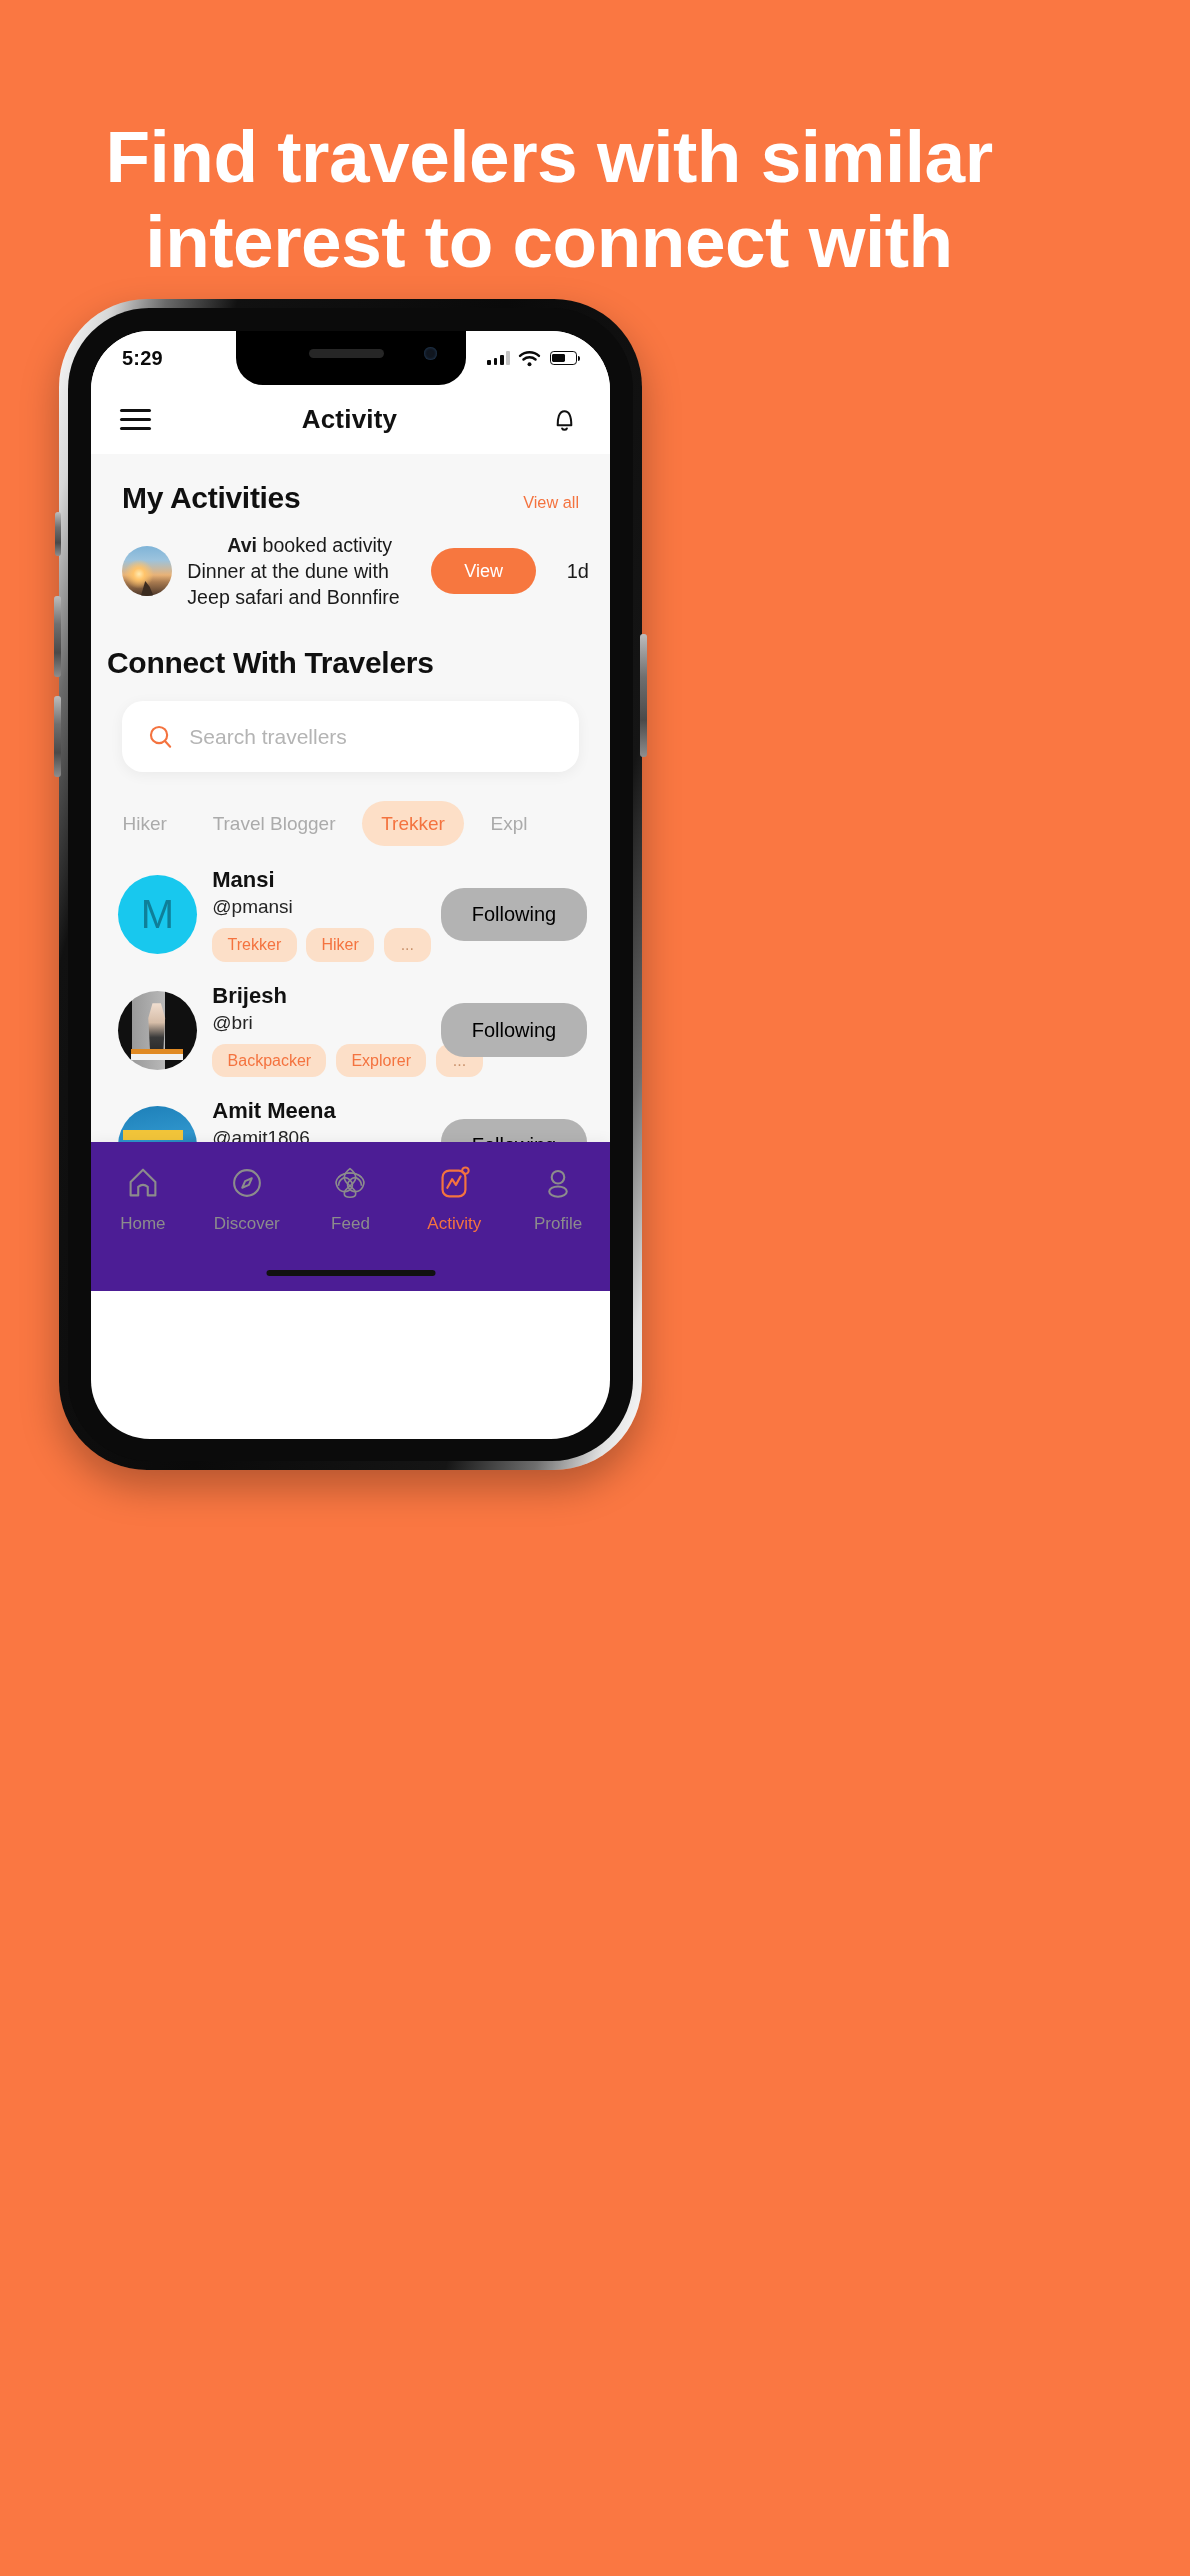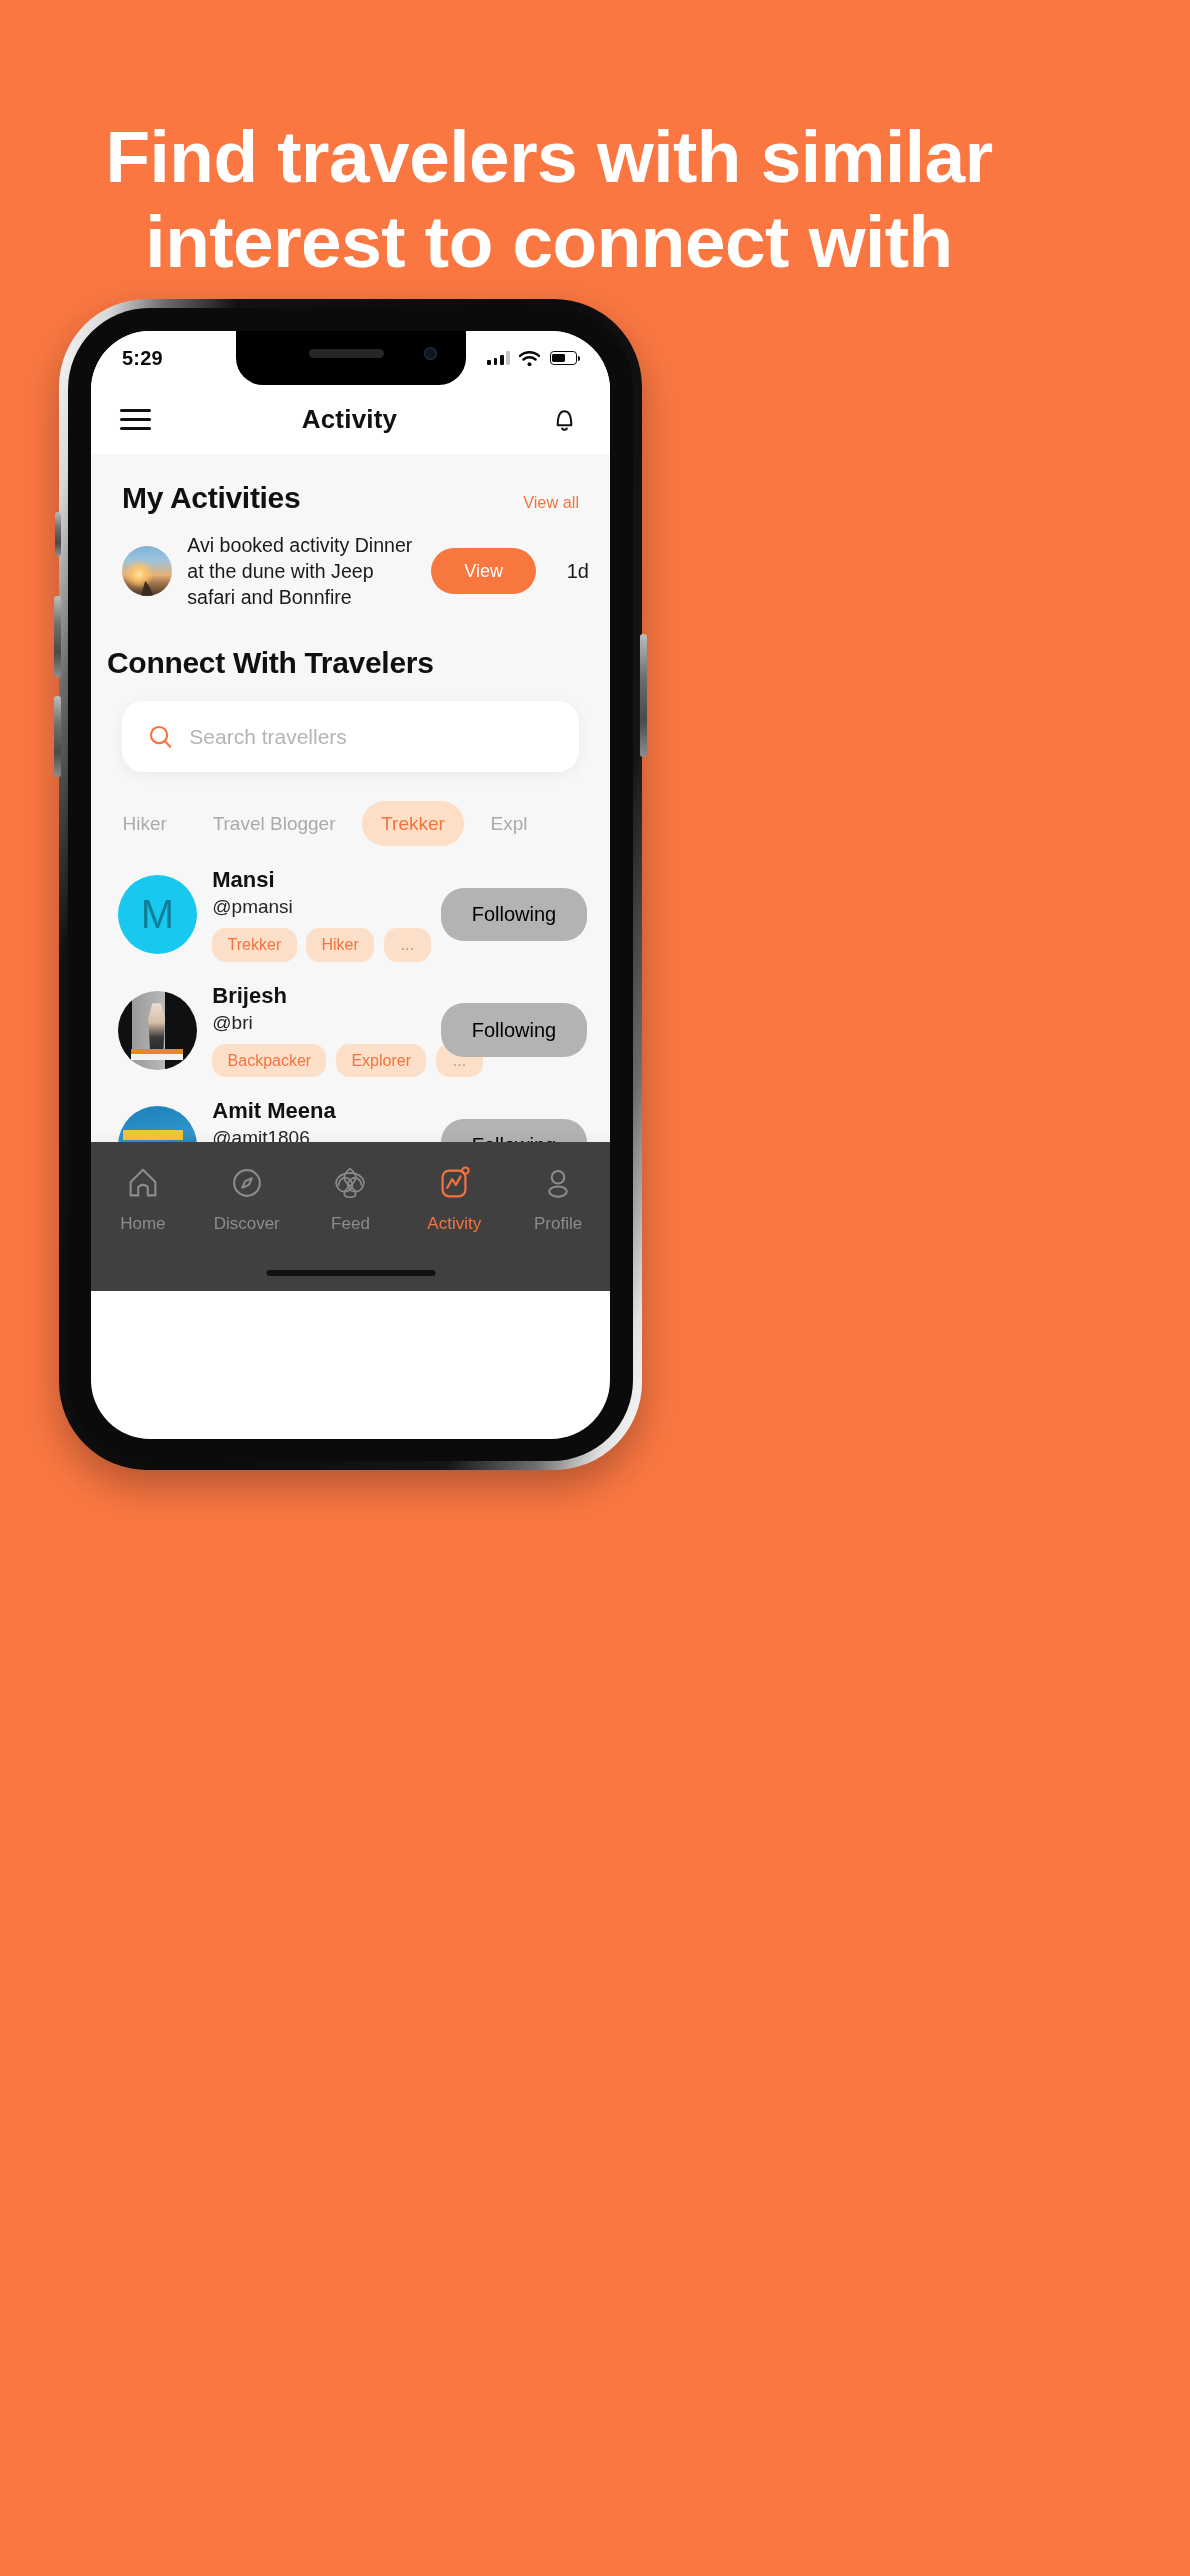--- a/index.html
+++ b/index.html
@@ -206,7 +206,7 @@
     flex: 1 1 auto;
     max-width: 288px;
   }
-  .act-text b { font-weight: normal; }
+  .act-text b { font-weight: bold; margin-left: 40px; }
   .view-btn {
     background: #F7773F;
     color: #fff;

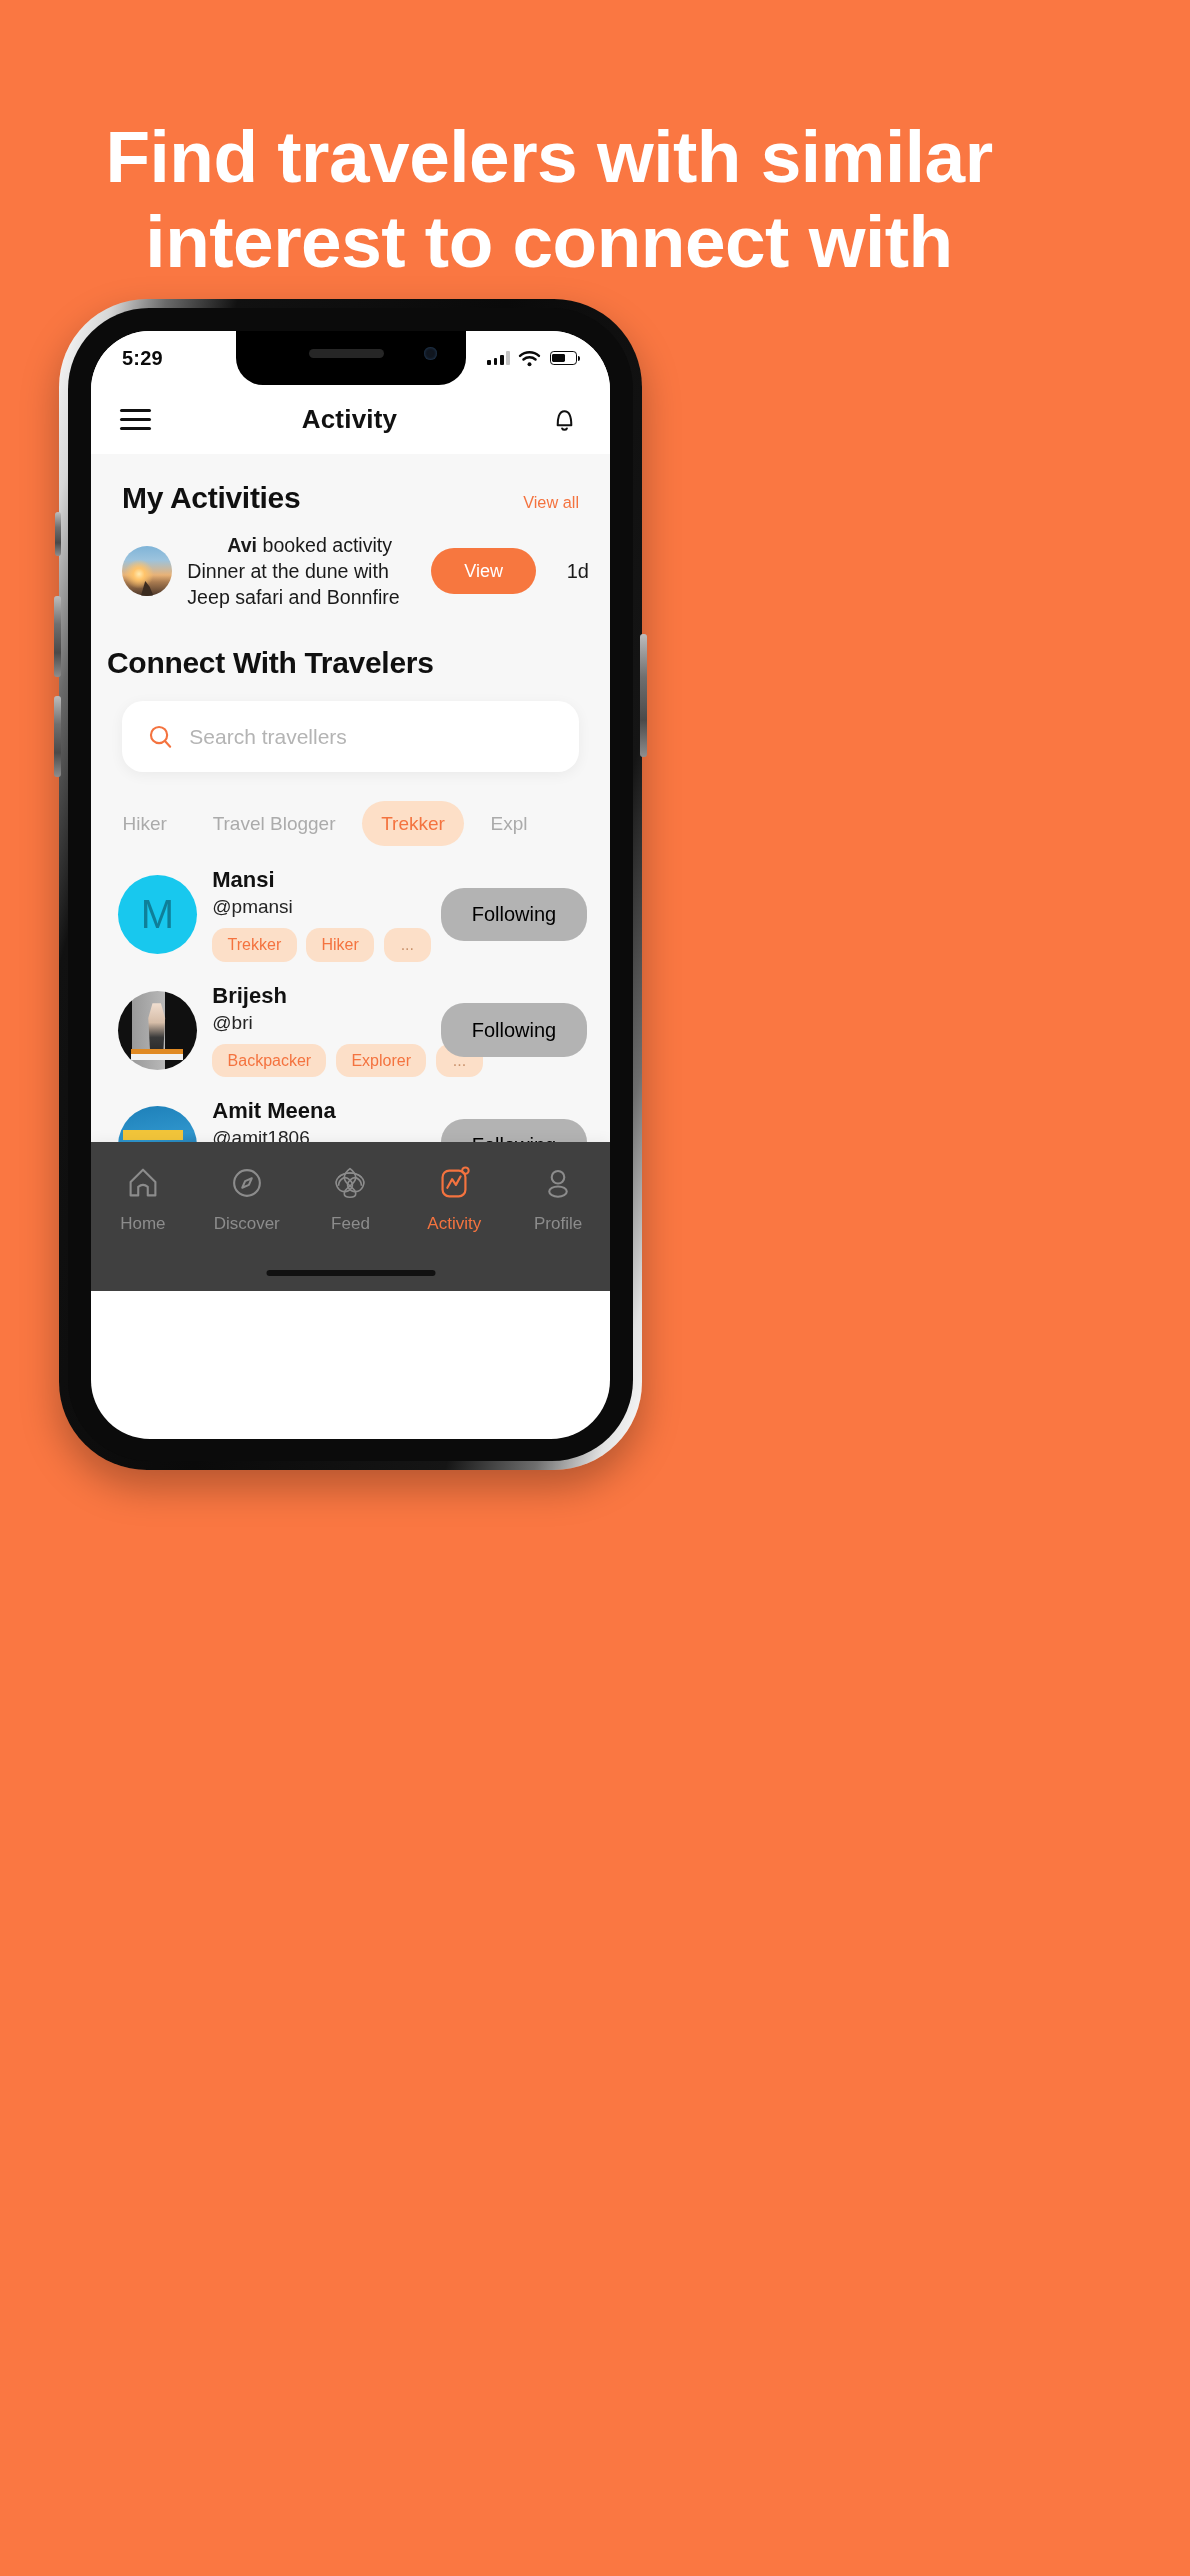--- a/index.html
+++ b/index.html
@@ -345,7 +345,7 @@
     left: 0; bottom: 0;
     width: 100%;
     height: 149px;
-    background: #404040;
+    background: #4c1d95;
     box-shadow: 0 -1.9px 13.4px rgba(0,0,0,.05);
     display: flex;
     align-items: flex-start;

